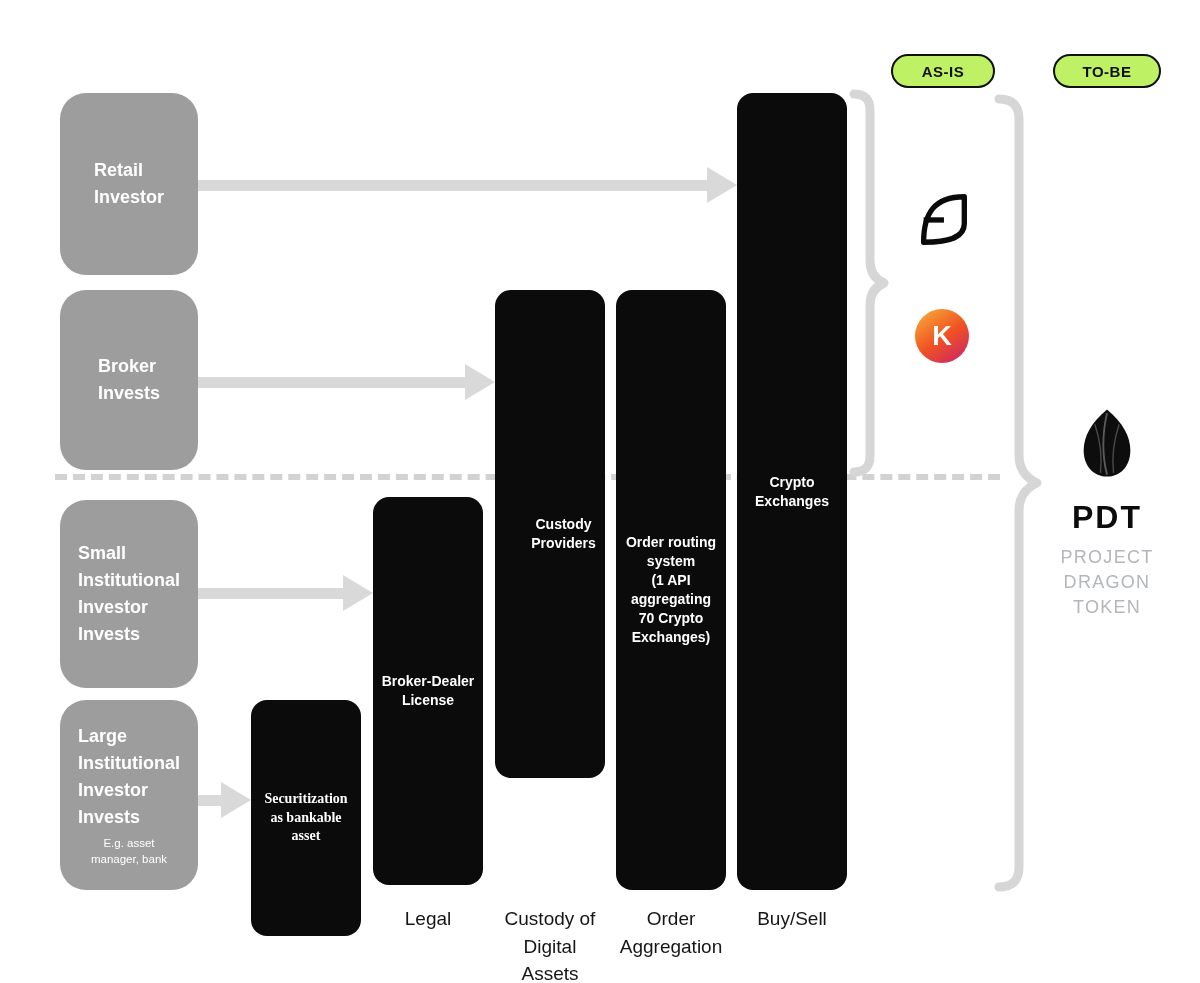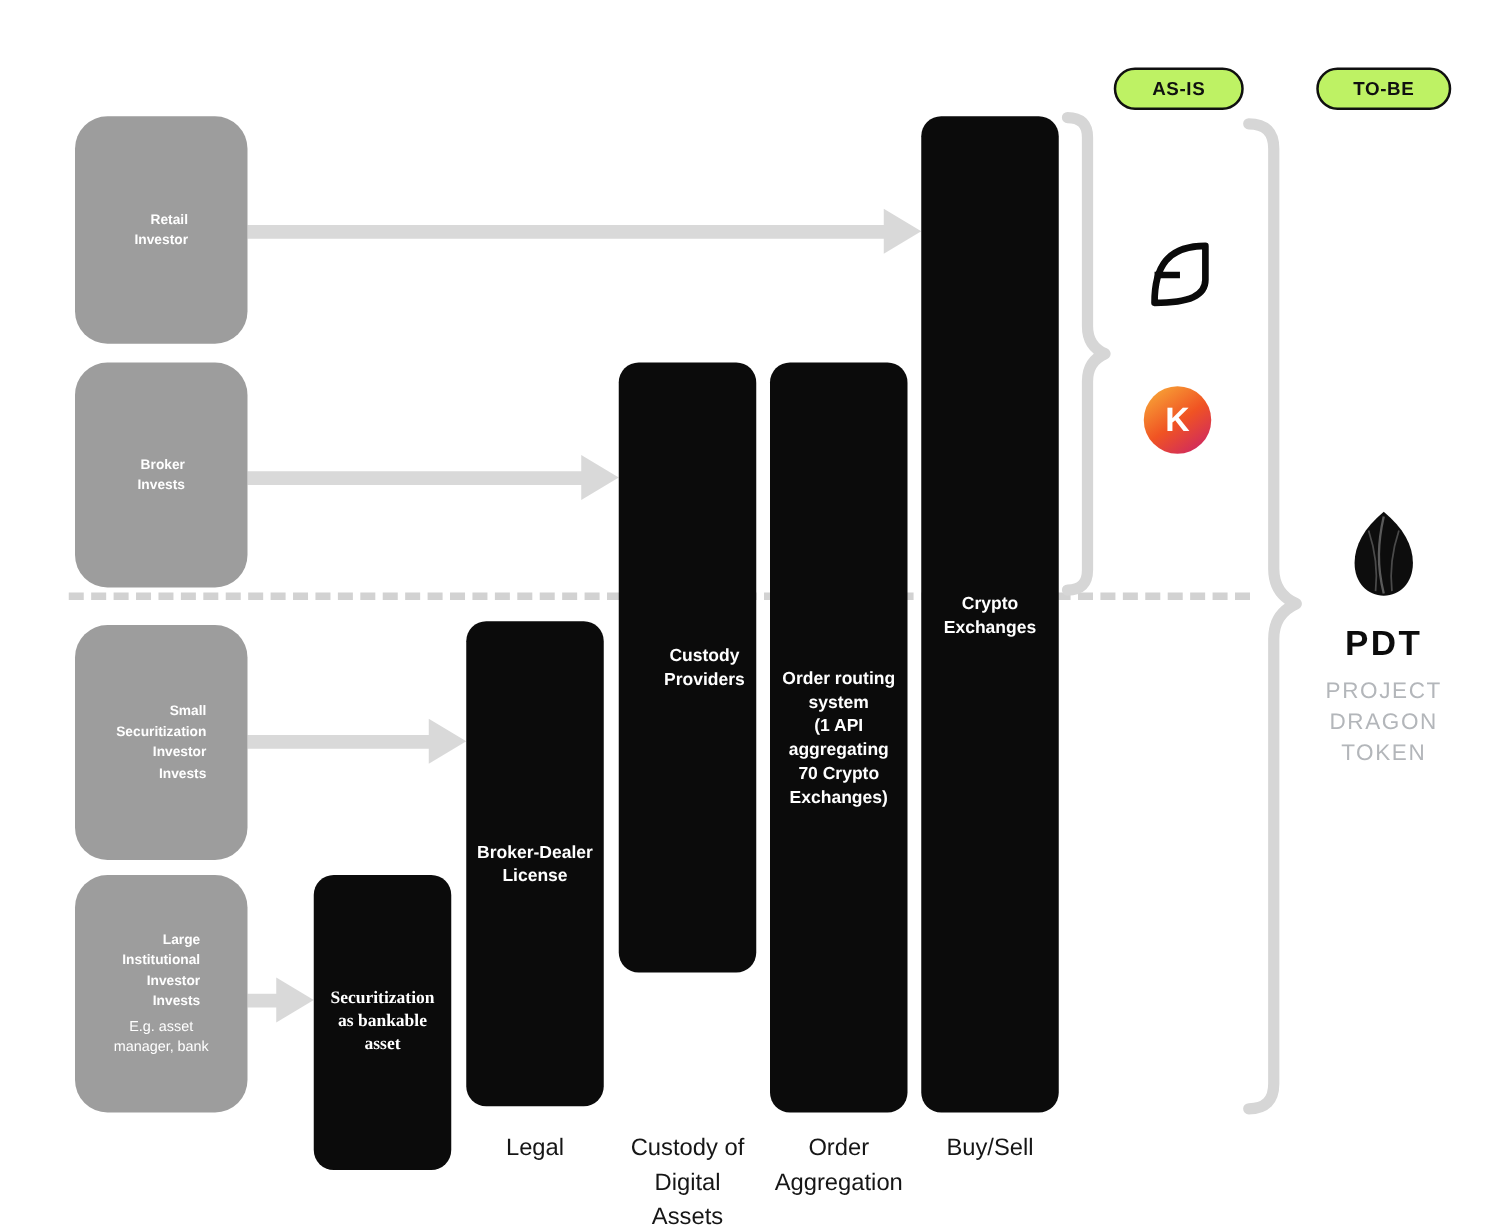--- a/index.html
+++ b/index.html
@@ -22,8 +22,8 @@
   .investor-box{position:absolute;left:60px;width:138px;background:var(--gray-box);
     border-radius:26px;display:flex;flex-direction:column;align-items:center;justify-content:center;
     z-index:2;}
-  .investor-label{color:#ffffff;font-weight:bold;font-size:11px;line-height:1.5;
-    text-align:right;white-space:pre-line;}
+  .investor-label{color:#ffffff;font-weight:bold;font-size:18px;line-height:1.5;
+    text-align:left;white-space:pre-line;}
   .investor-sublabel{color:#ffffff;font-size:11.5px;line-height:1.4;margin-top:4px;
     text-align:center;white-space:pre-line;}
 

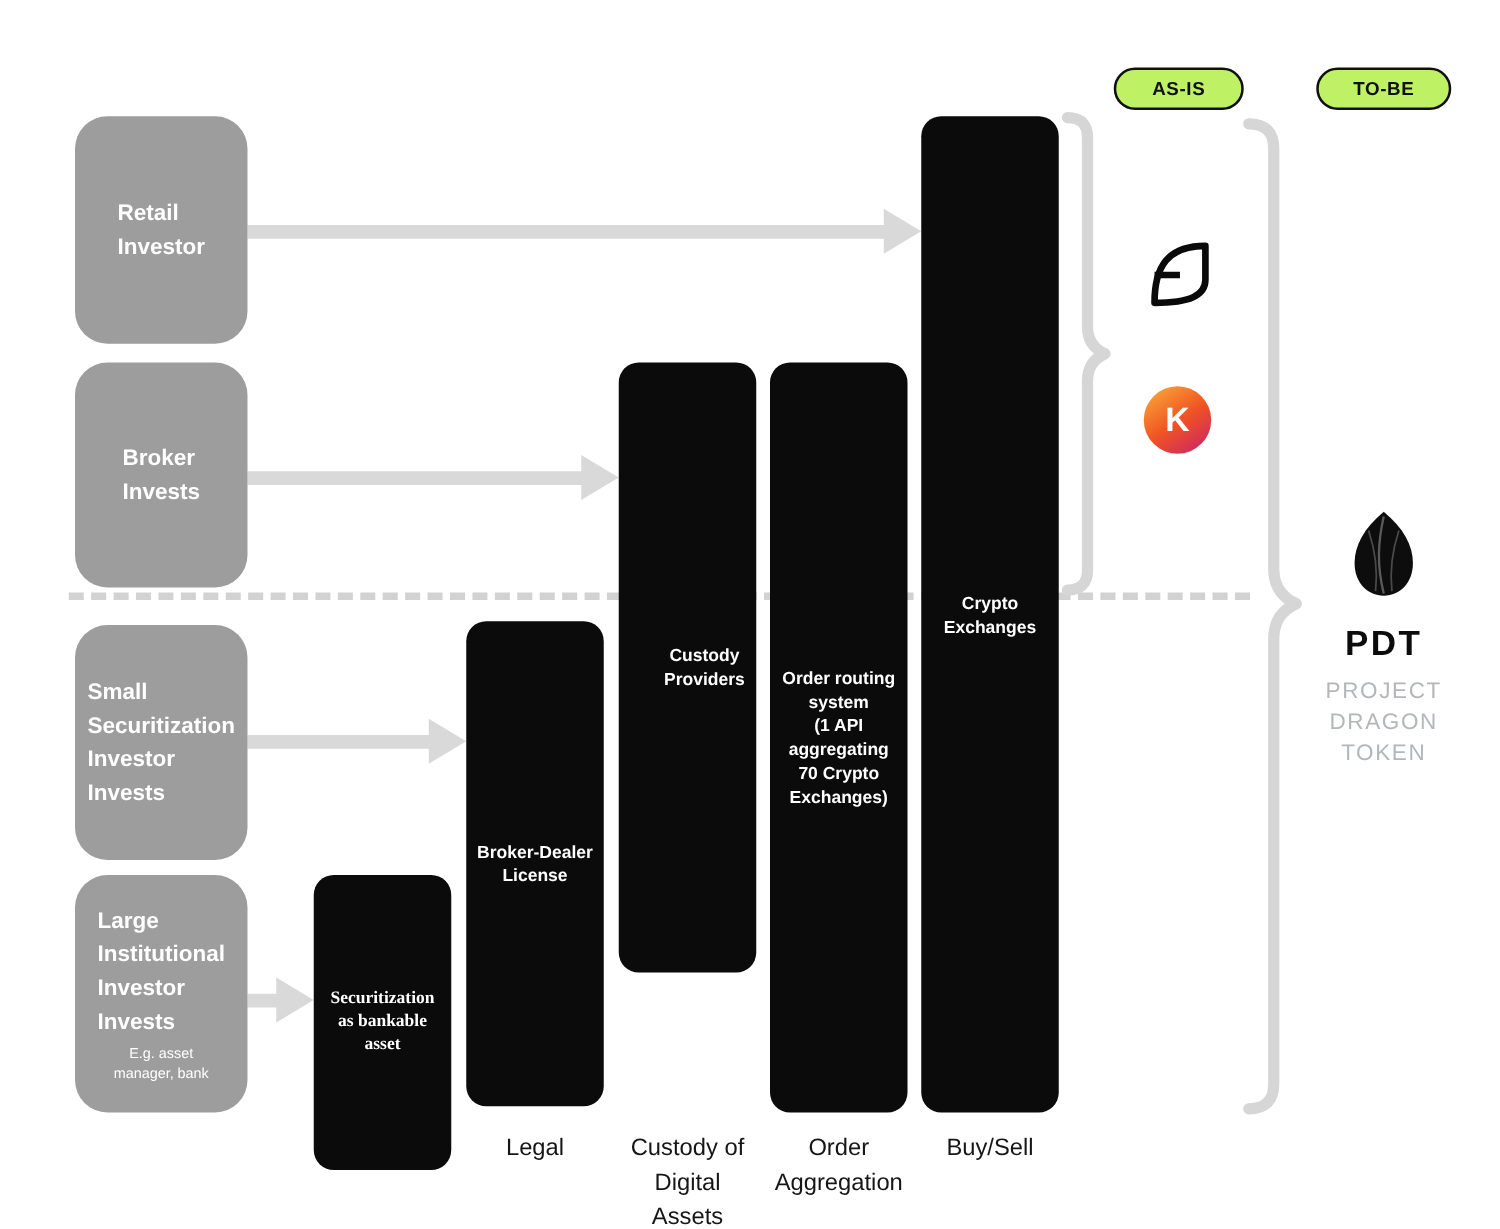--- a/index.html
+++ b/index.html
@@ -62,7 +62,7 @@
   
   .pdt-block{position:absolute;left:1043px;top:405px;width:128px;text-align:center;}
   .pdt-logo{display:block;margin:0 auto;}
-  .pdt-title{font-weight:bold;font-size:28px;letter-spacing:2px;color:#0c0c0c;margin-top:18px;}
+  .pdt-title{font-weight:bold;font-size:32px;letter-spacing:2px;color:#0c0c0c;margin-top:18px;}
   .pdt-subtitle{font-size:18px;letter-spacing:1.3px;color:var(--sub-gray);margin-top:9px;
     line-height:1.4;white-space:pre-line;}
 </style>

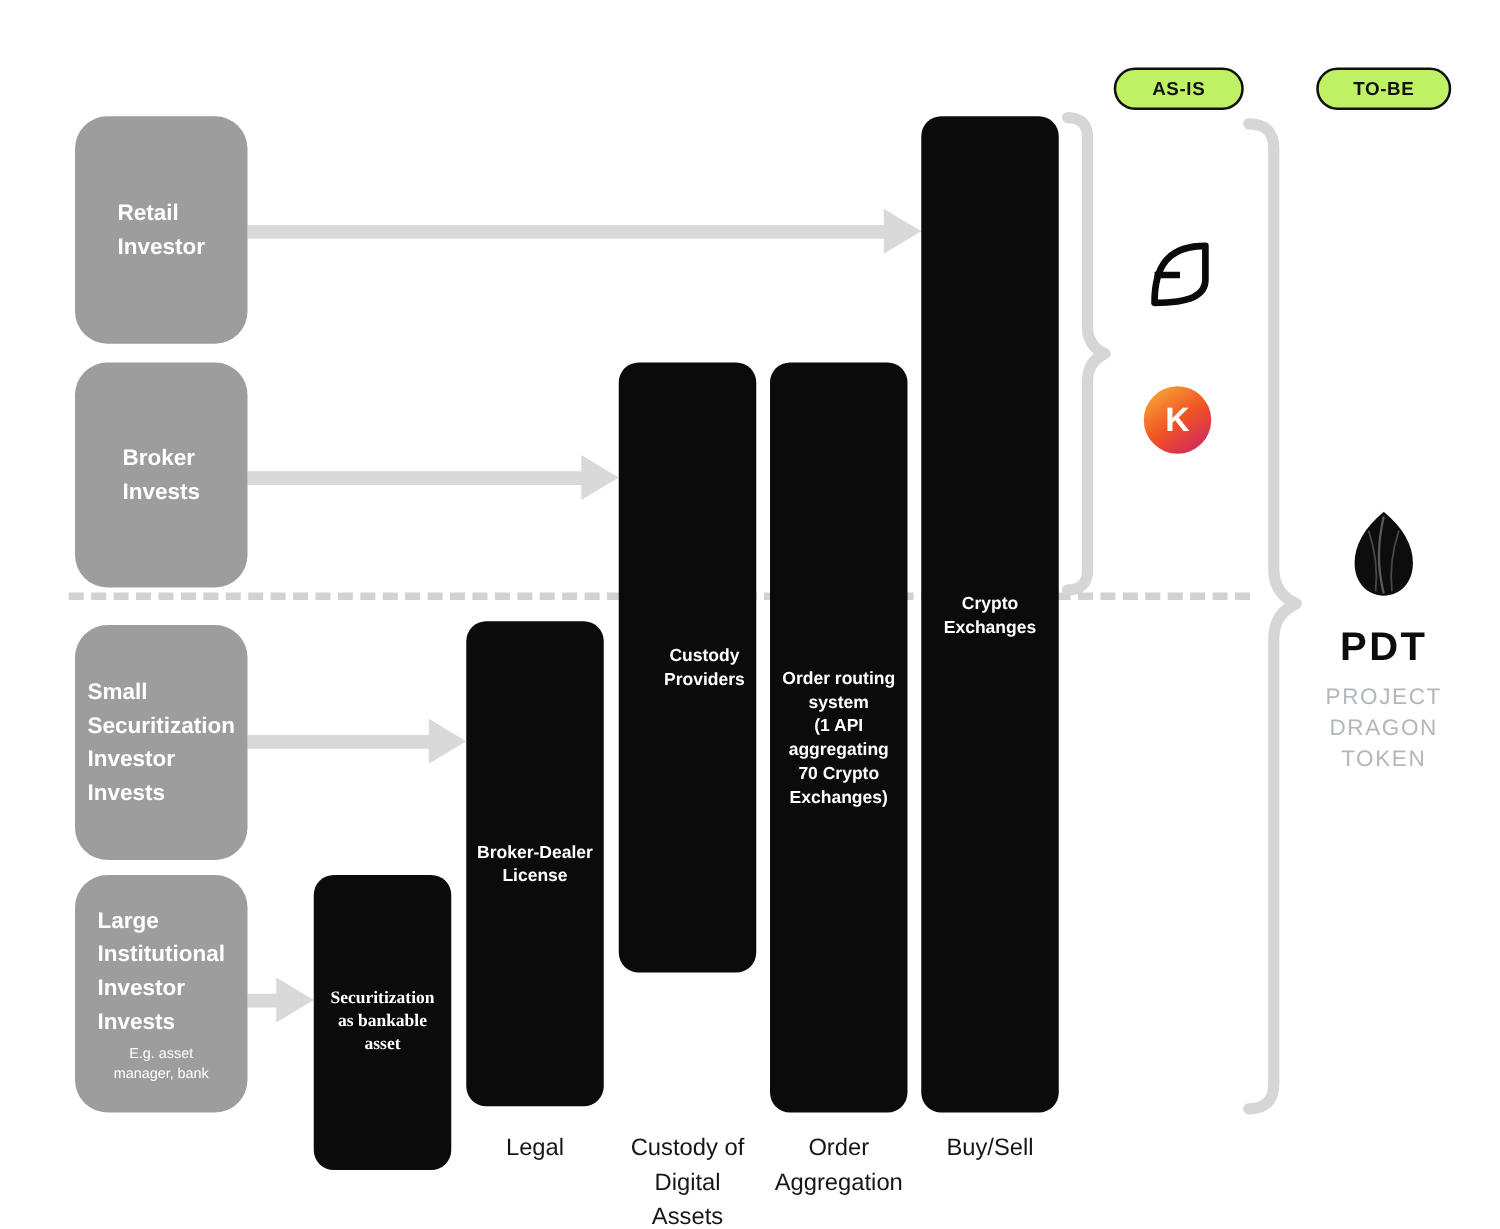--- a/index.html
+++ b/index.html
@@ -83,7 +83,7 @@
   </div>
   <div class="investor-box" style="top:500px;height:188px;">
     <span class="investor-label">Small
-Securitization
+Institutional
 Investor
 Invests</span>
   </div>

